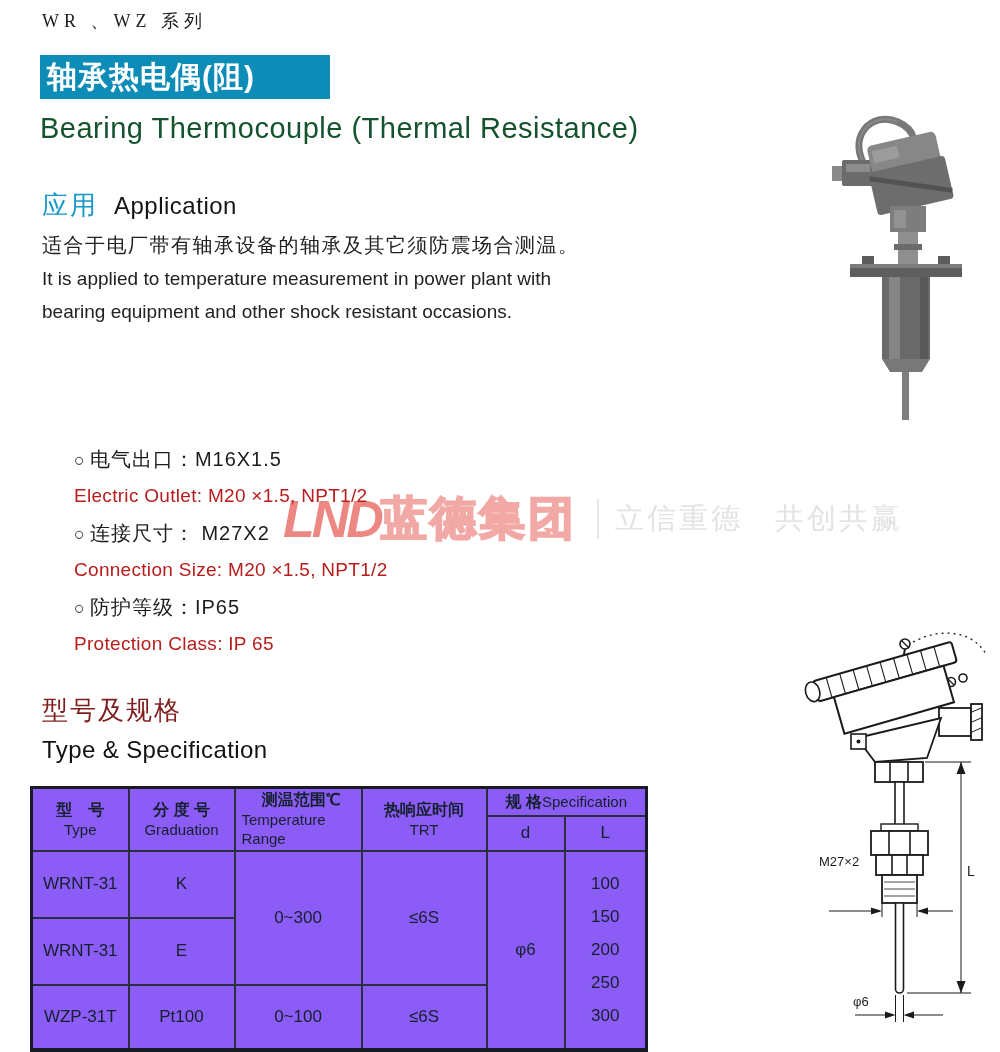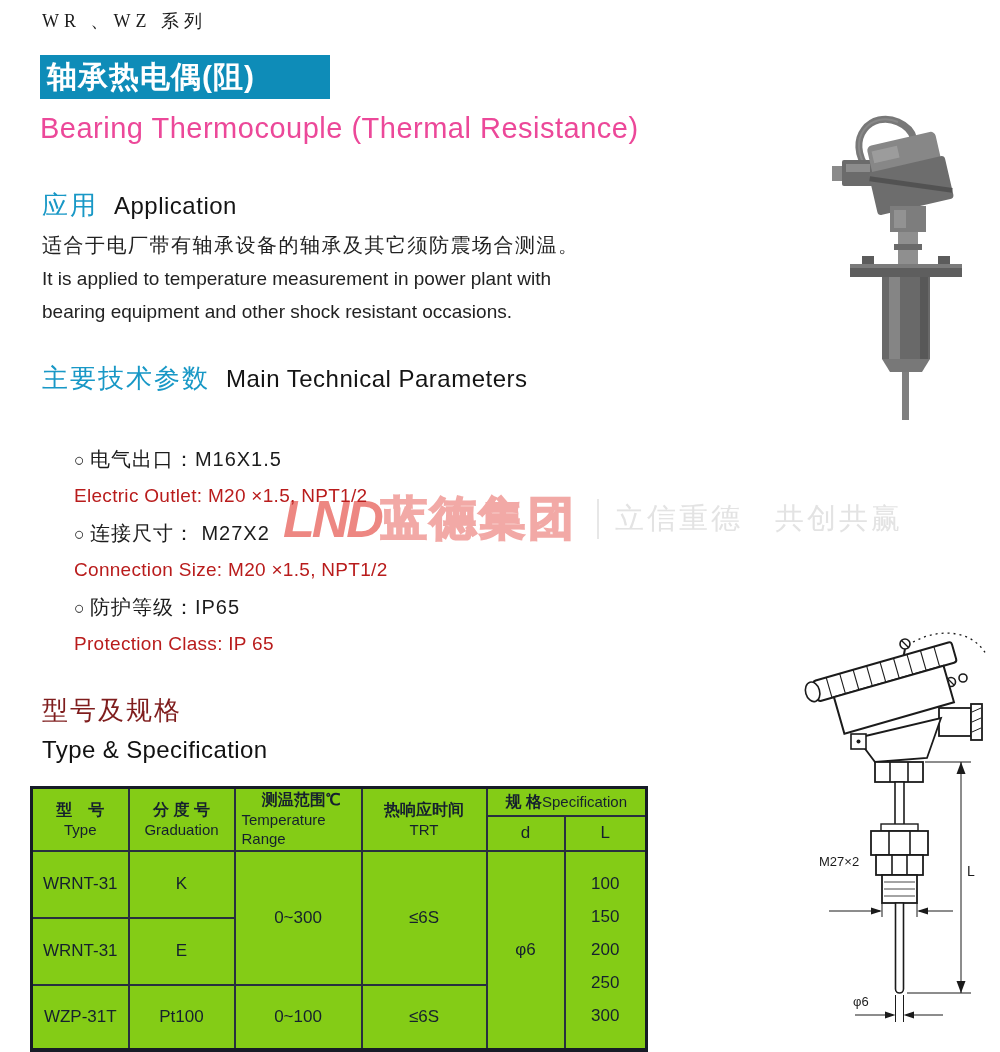--- a/index.html
+++ b/index.html
@@ -15,7 +15,7 @@
             line-height:44px; padding-left:7px; letter-spacing:1px; }
 
   .title-en { position:absolute; left:40px; top:112px; font-size:29px; font-weight:500;
-              color:#ec4899; letter-spacing:0.5px; white-space:nowrap; }
+              color:#14532d; letter-spacing:0.5px; white-space:nowrap; }
 
   .sec-head { position:absolute; left:42px; white-space:nowrap; }
   .sec-head .zh { color:#1898c6; font-size:26px; letter-spacing:2px; }

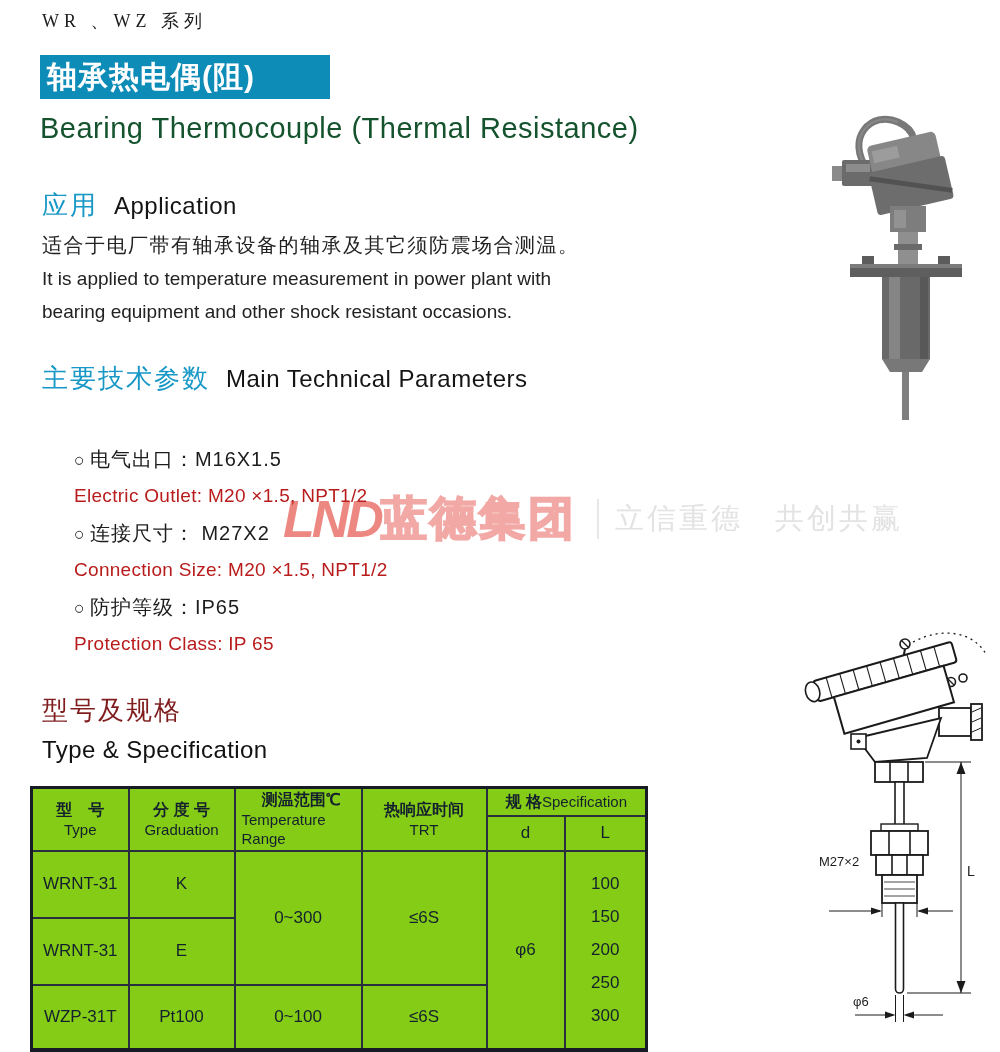--- a/index.html
+++ b/index.html
@@ -83,9 +83,6 @@
     <span class="line">bearing equipment and other shock resistant occasions.</span>
   </div>
 
-  <div class="sec-head param-head">
-    <span class="zh">主要技术参数</span><span class="en">Main Technical Parameters</span>
-  </div>
 
   <div class="watermark">
     <span class="wm-lnd">LND</span>

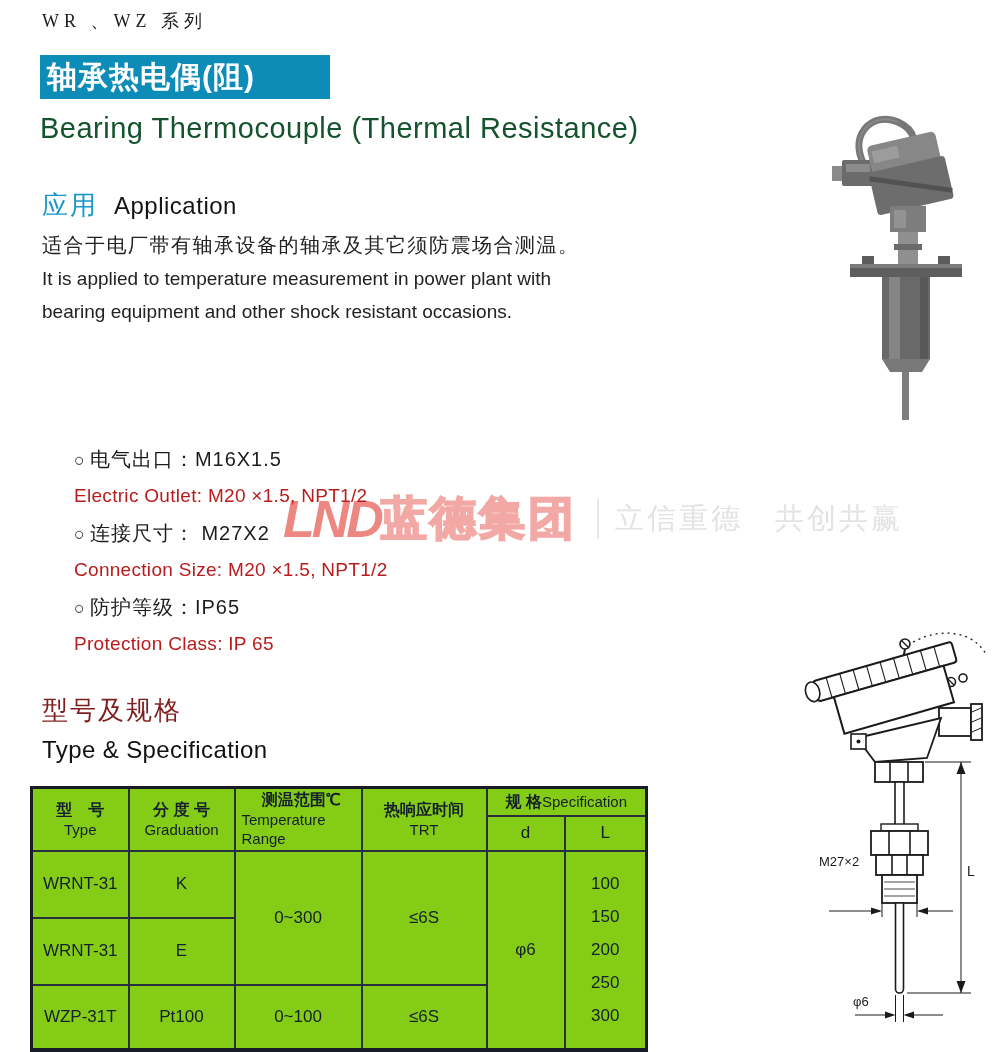--- a/index.html
+++ b/index.html
@@ -46,7 +46,7 @@
   .spec-head-en { position:absolute; left:42px; top:736px; color:#111; font-size:24px; letter-spacing:0.4px; }
 
   table.spec { position:absolute; left:30px; top:786px; border-collapse:collapse;
-               table-layout:fixed; background:#84cc16; }
+               table-layout:fixed; background:#8b5cf6; }
   table.spec td { border:2px solid #28303f; text-align:center; vertical-align:middle;
                   font-size:17px; color:#15202e; overflow:hidden; }
   table.spec { border:3px solid #161b26; border-bottom-width:5px; }

